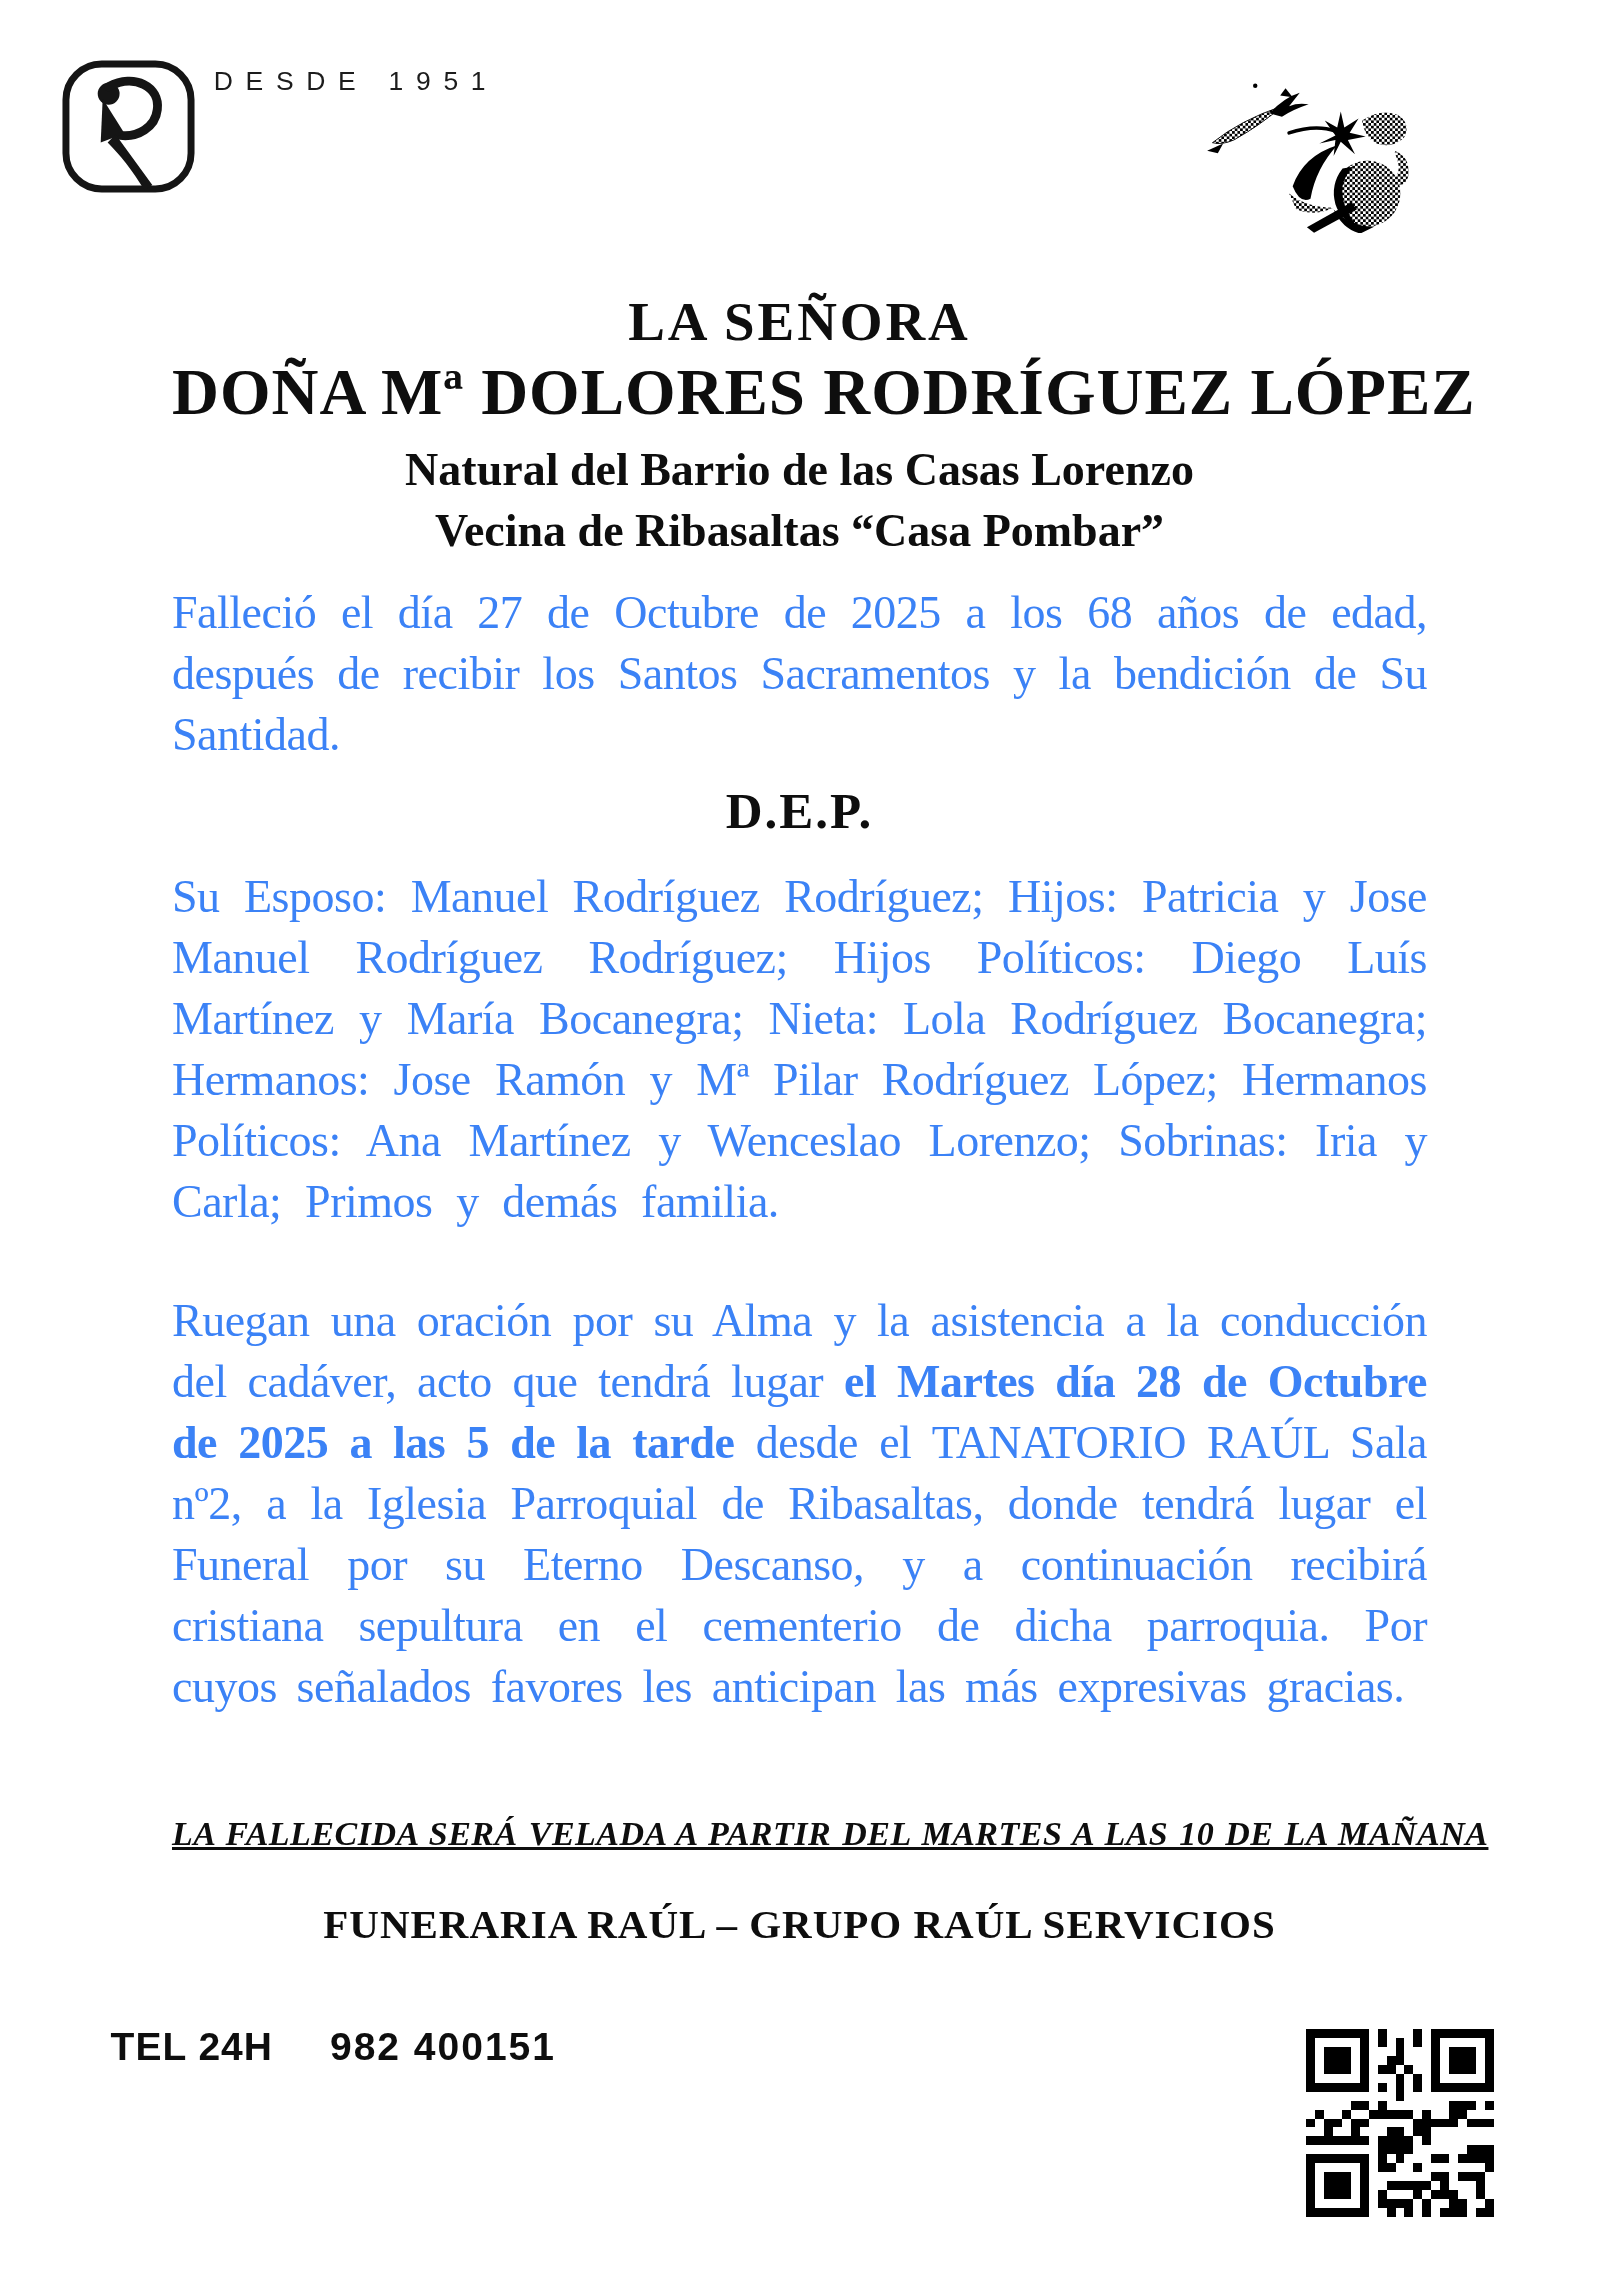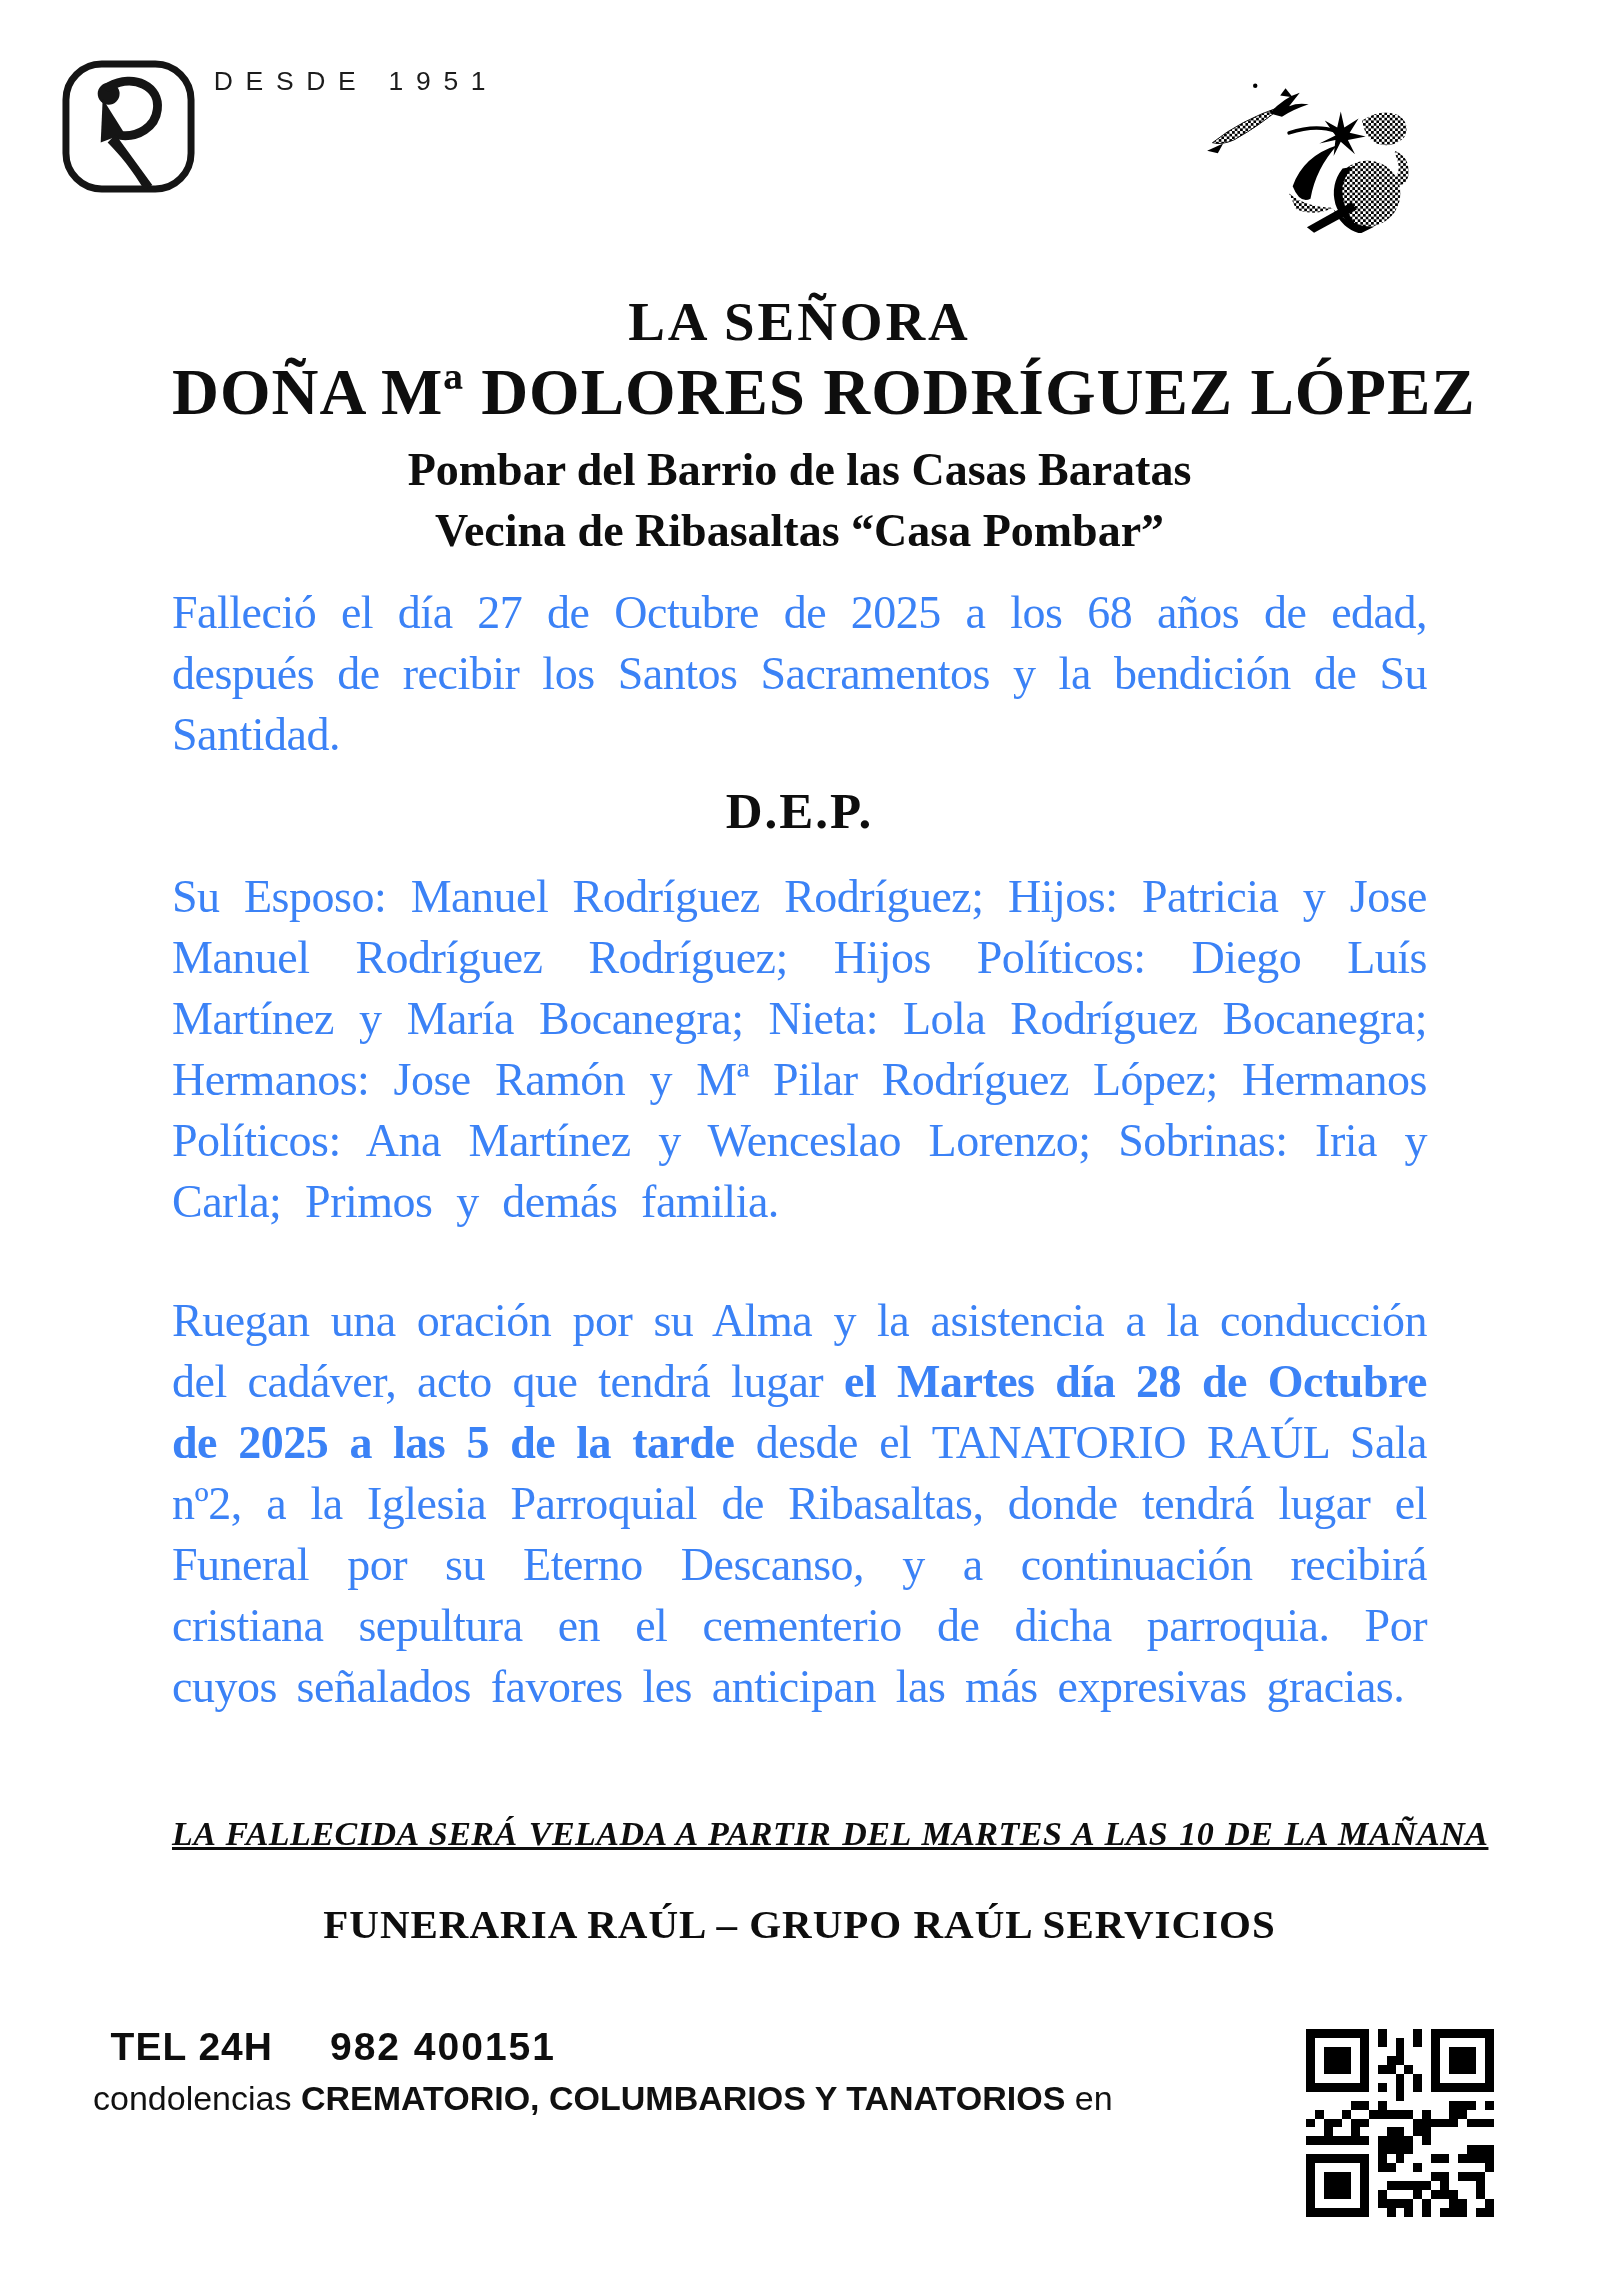--- a/index.html
+++ b/index.html
@@ -119,7 +119,7 @@
 
 <div class="abs col center honorific">LA SEÑORA</div>
 <div class="abs col center deceased-name">DOÑA Mª DOLORES RODRÍGUEZ LÓPEZ</div>
-<div class="abs col center origin-line">Pombar del Barrio de las Casas Baratas</div>
+<div class="abs col center origin-line">Natural del Barrio de las Casas Lorenzo</div>
 <div class="abs col center residence-line">Vecina de Ribasaltas “Casa Pombar”</div>
 
 <div class="abs col para p-death">Falleció el día 27 de Octubre de 2025 a los 68 años de edad, después de recibir los Santos Sacramentos y la bendición de Su Santidad.</div>

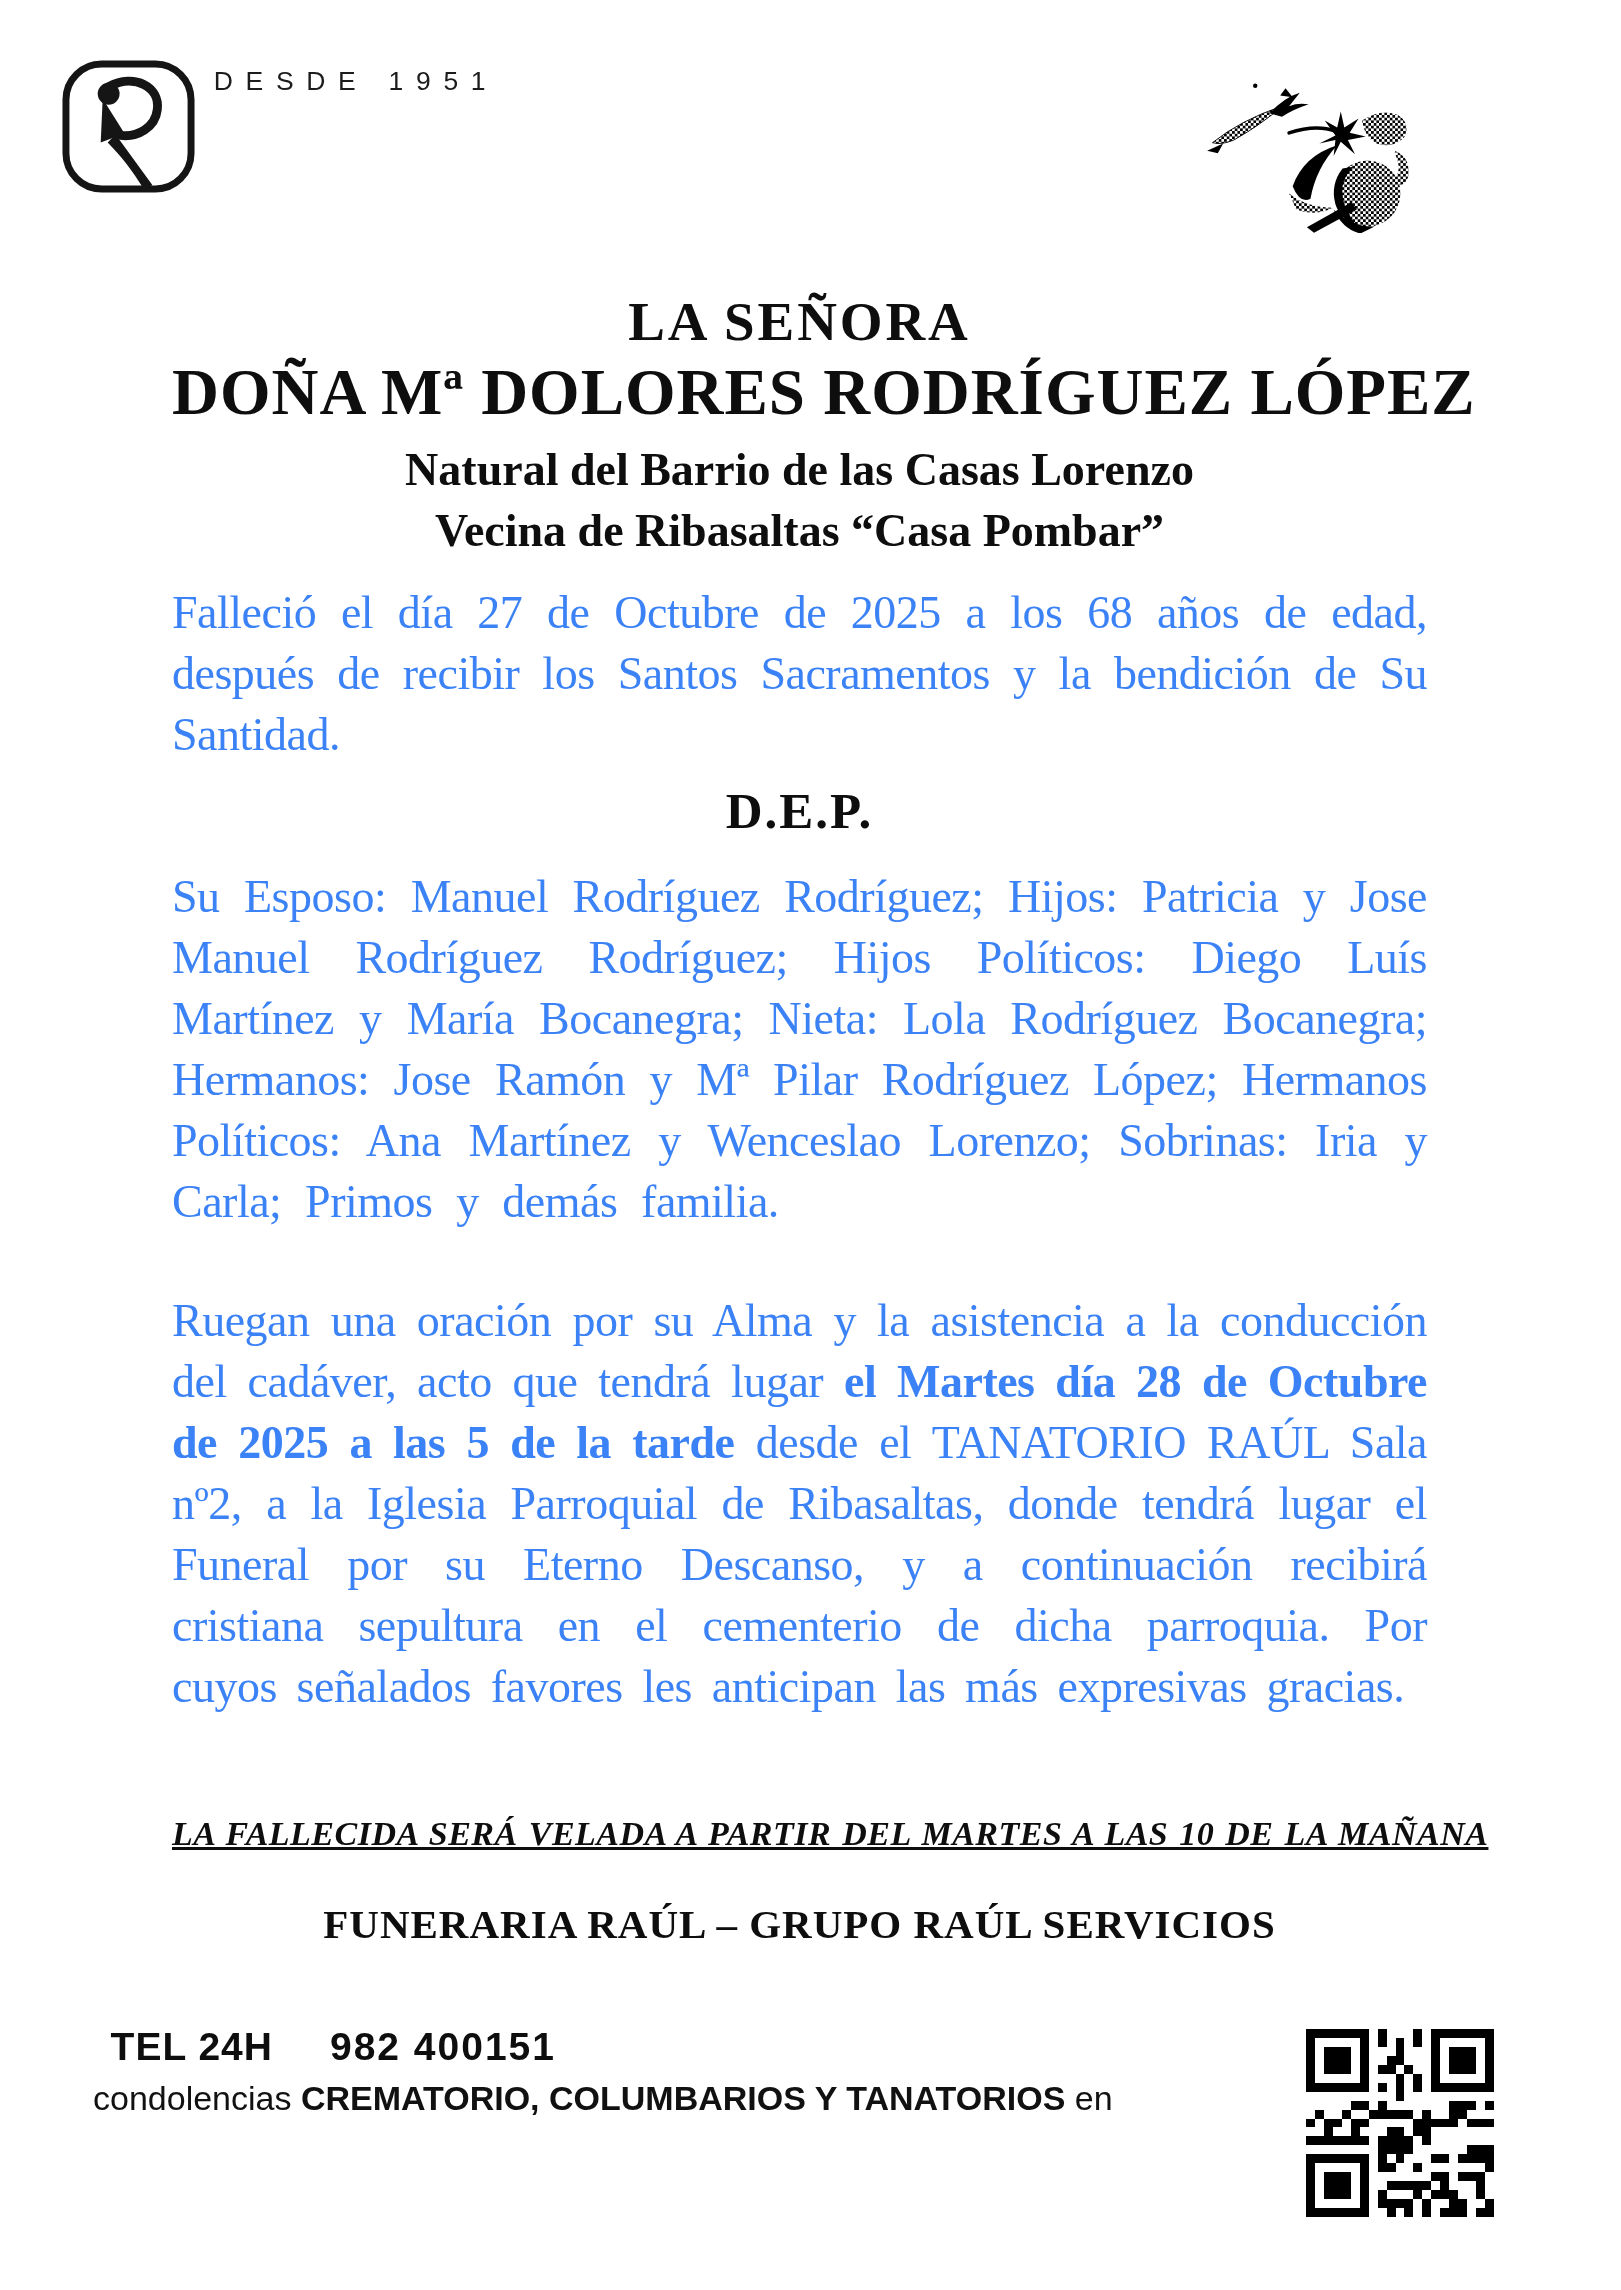--- a/index.html
+++ b/index.html
@@ -139,9 +139,6 @@
 <div class="abs footer">
   <div class="tel-line">
     <span>TEL 24H</span><span class="tel-number">982 400151</span>
-  </div>
-  <div class="f-line">
-    <span>condolencias </span><span class="f-bold">CREMATORIO, COLUMBARIOS Y TANATORIOS</span><span> en</span>
   </div>
 </div>
 

